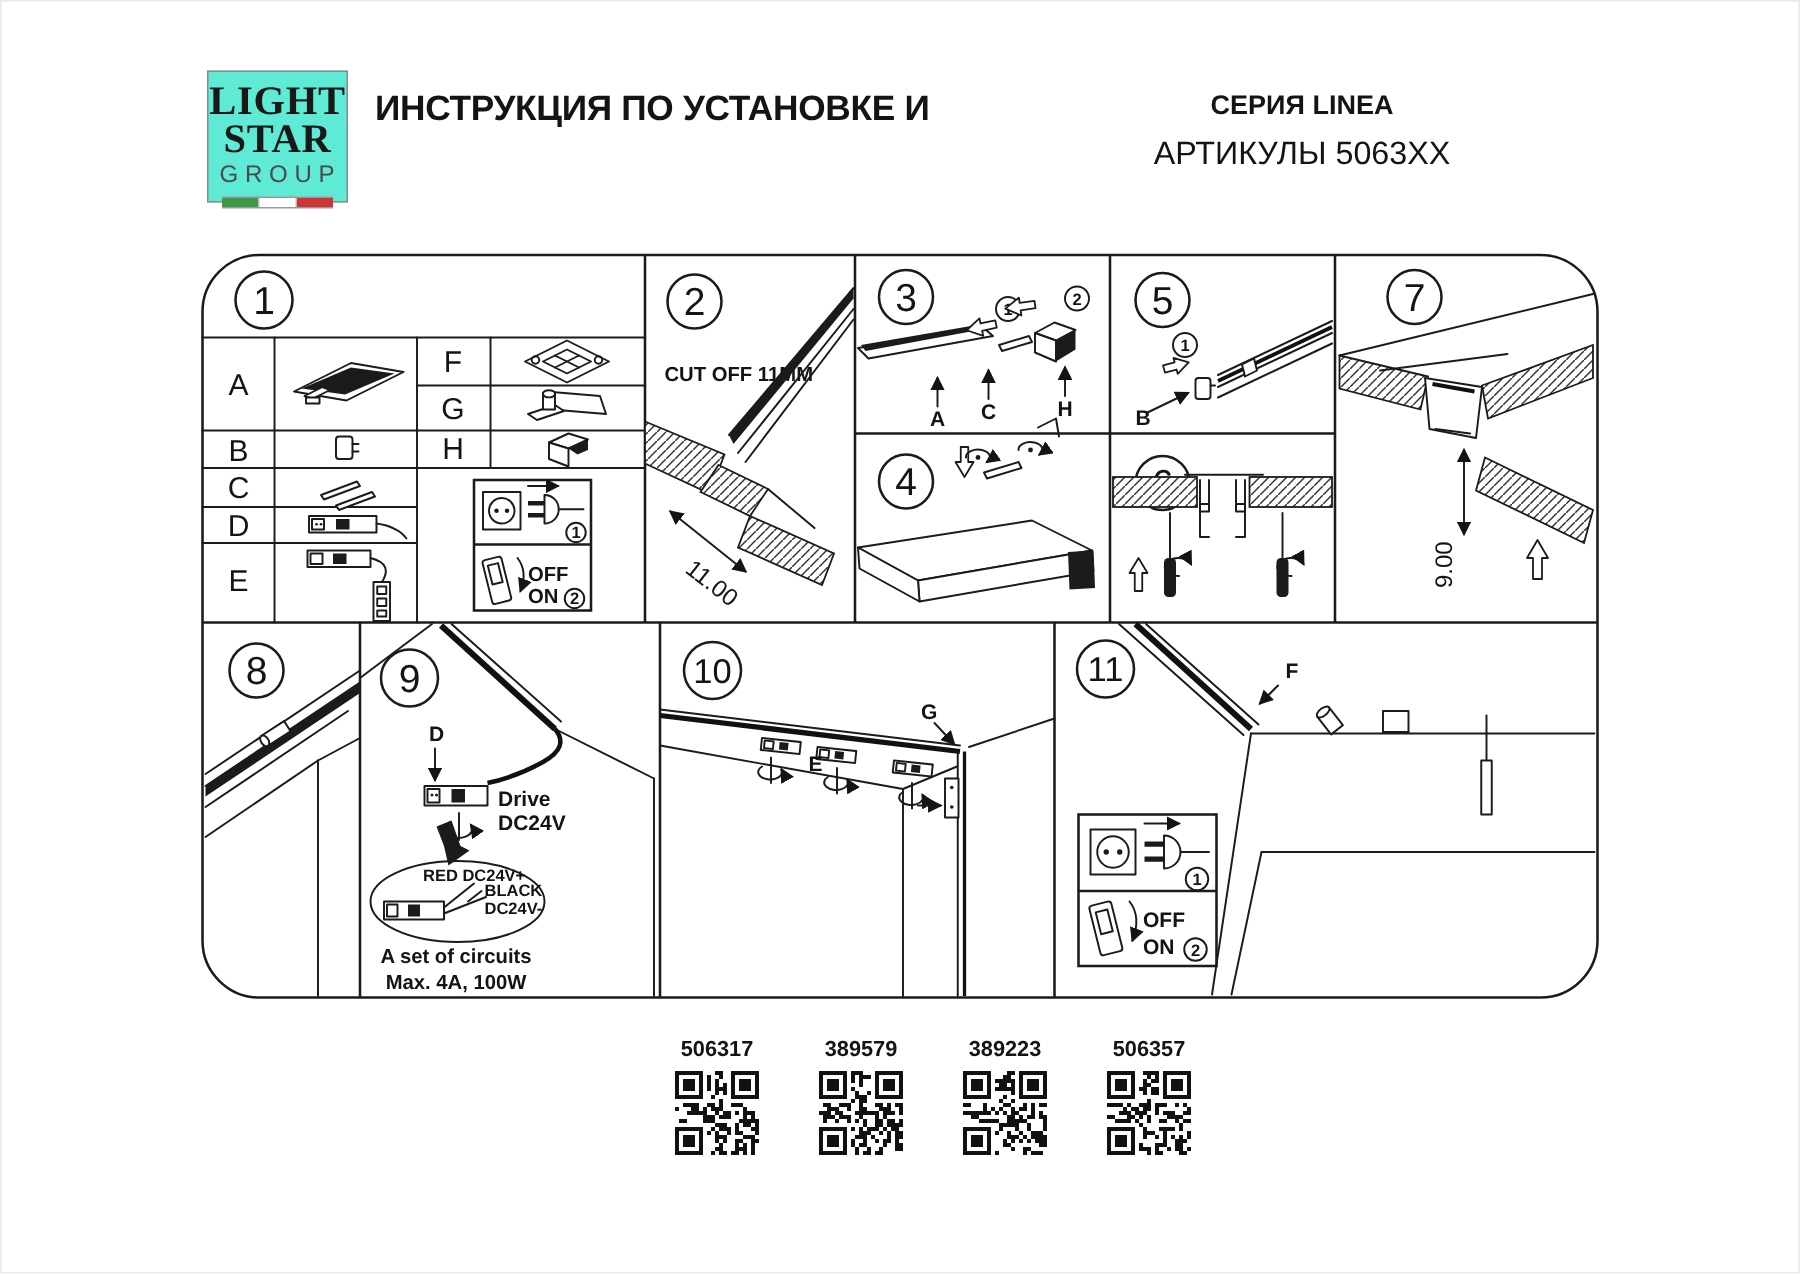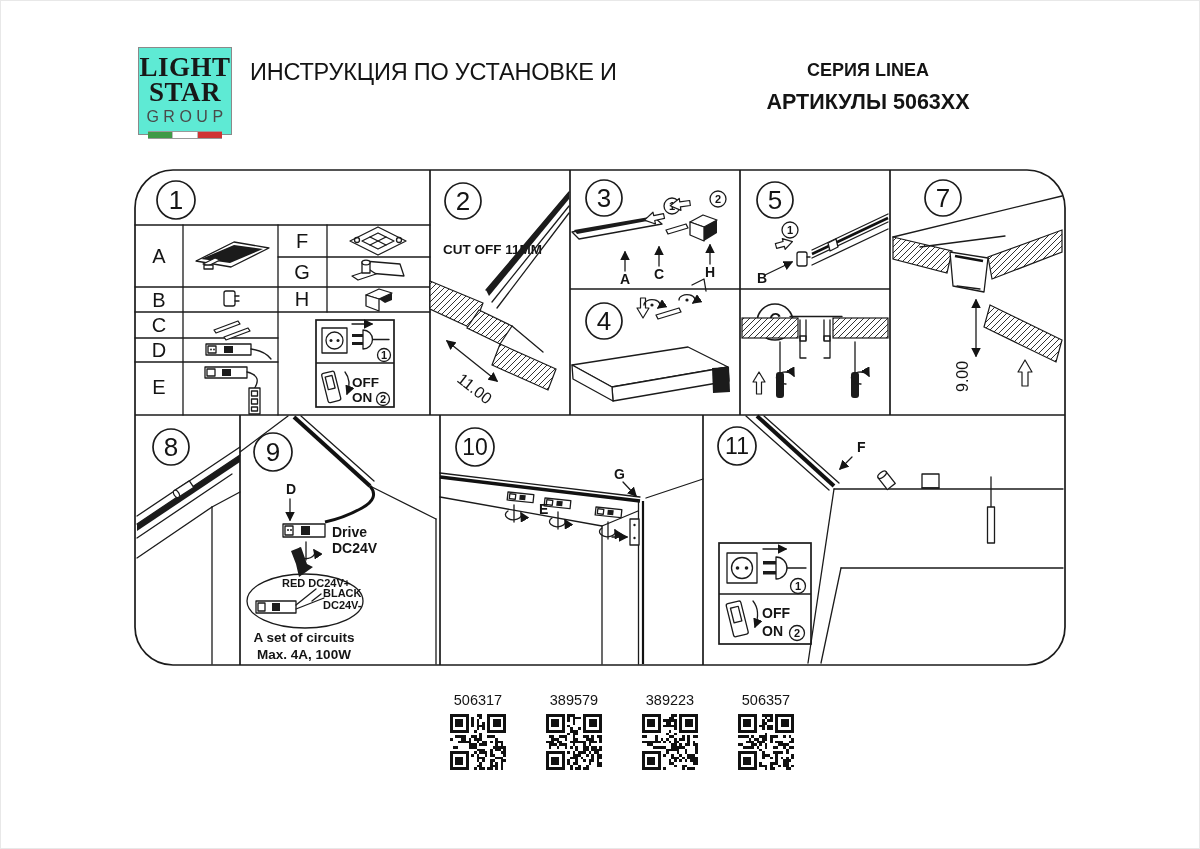--- a/index.html
+++ b/index.html
@@ -16,7 +16,7 @@
   .fg{background:#3f9a47;}
   .fw{background:#ffffff;border-left:1px solid #bbb;border-right:1px solid #bbb;}
   .fr{background:#cf3434;}
-  .title{position:absolute;left:250px;top:57px;font-weight:normal;font-size:23.5px;line-height:1.28;
+  .title{position:absolute;left:250px;top:57px;font-weight:bold;font-size:23.5px;line-height:1.28;
          letter-spacing:-.2px;color:#141414;}
   .series-block{position:absolute;left:748px;top:60px;width:240px;text-align:center;}
   .series{font-weight:bold;font-size:18px;}

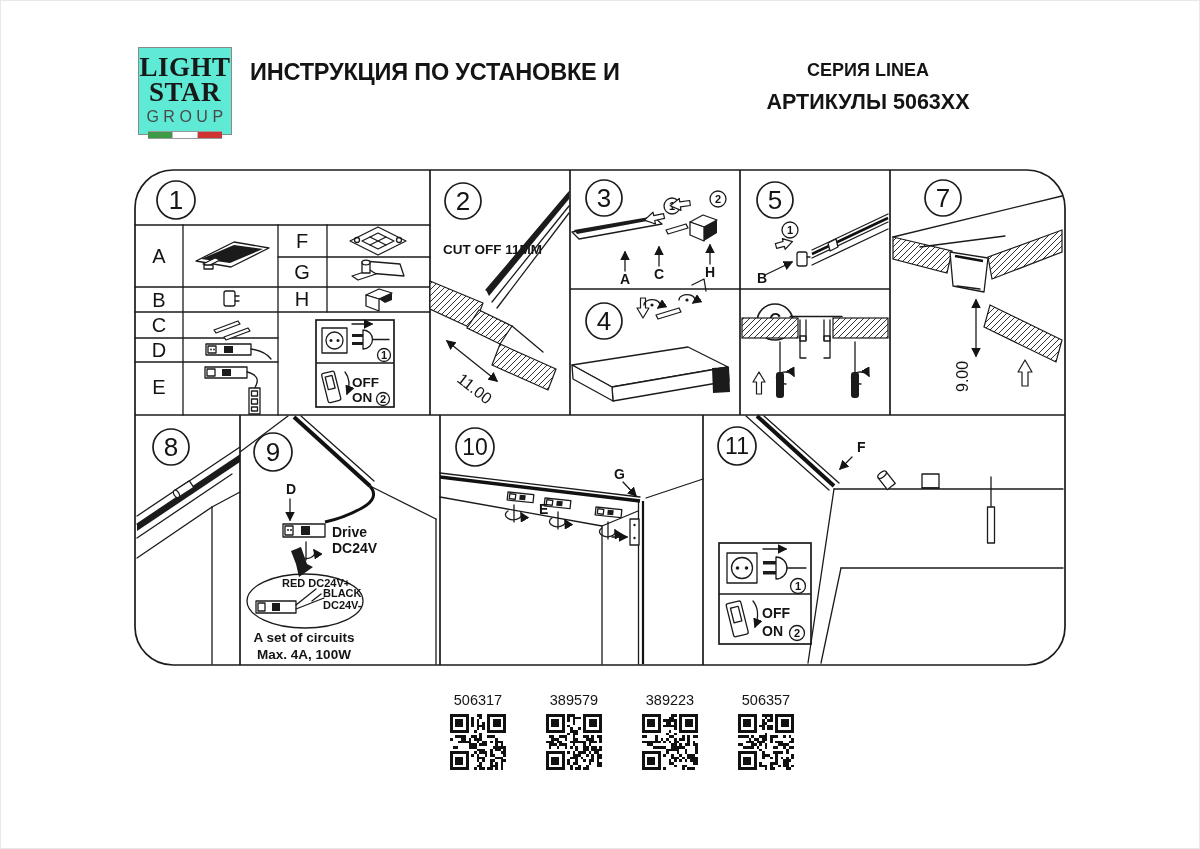--- a/index.html
+++ b/index.html
@@ -20,7 +20,7 @@
          letter-spacing:-.2px;color:#141414;}
   .series-block{position:absolute;left:748px;top:60px;width:240px;text-align:center;}
   .series{font-weight:bold;font-size:18px;}
-  .articles{font-weight:bold;font-size:21.5px;margin-top:9px;}
+  .articles{font-weight:normal;font-size:21.5px;margin-top:9px;}
   
   svg.art{position:absolute;left:0;top:0;}
   svg text{font-family:"Liberation Sans",sans-serif;fill:#141414;}

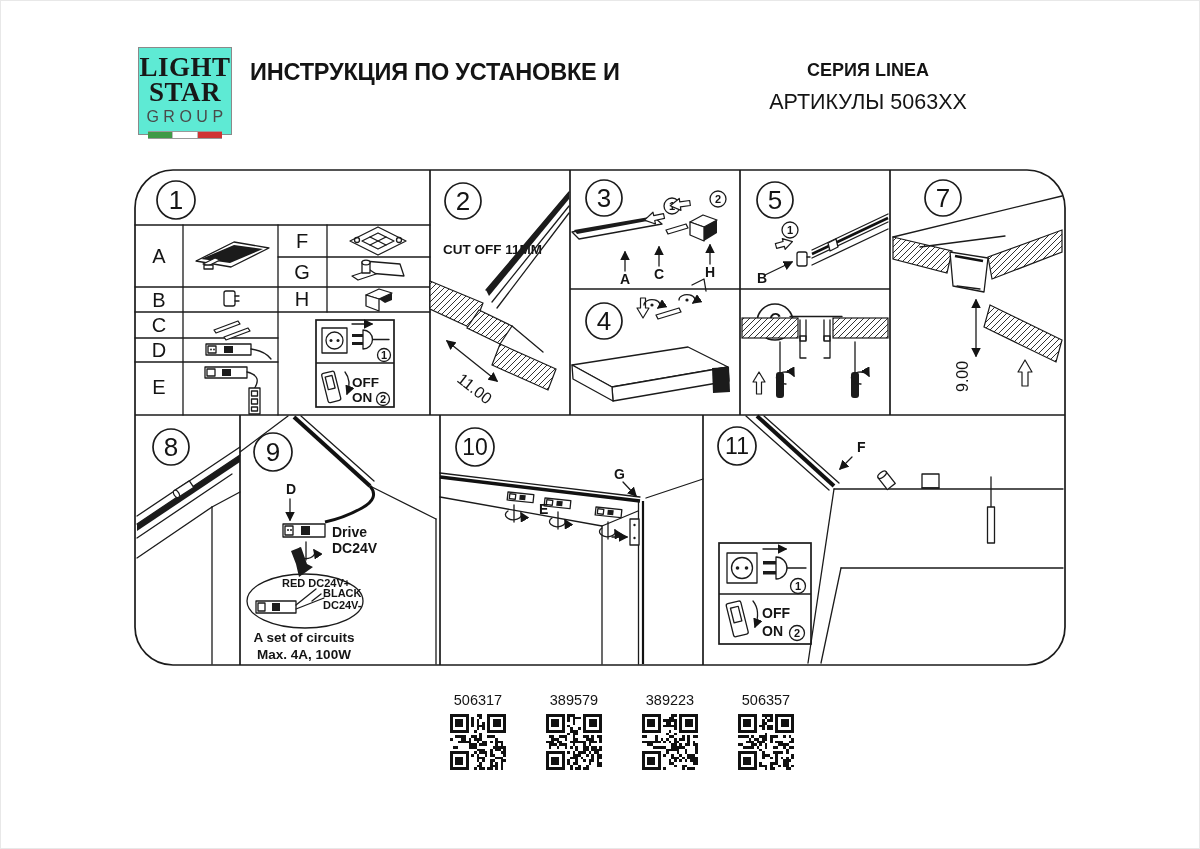--- a/index.html
+++ b/index.html
@@ -41,7 +41,7 @@
   
   .qr-row{position:absolute;left:440px;top:692px;display:flex;gap:20px;}
   .qr-item{width:76px;text-align:center;}
-  .qr-num{font-weight:normal;font-size:14.5px;margin-bottom:6px;}
+  .qr-num{font-weight:bold;font-size:14.5px;margin-bottom:6px;}
   .qr-code{width:56px;height:56px;margin:0 auto;}
 </style>
 </head>

